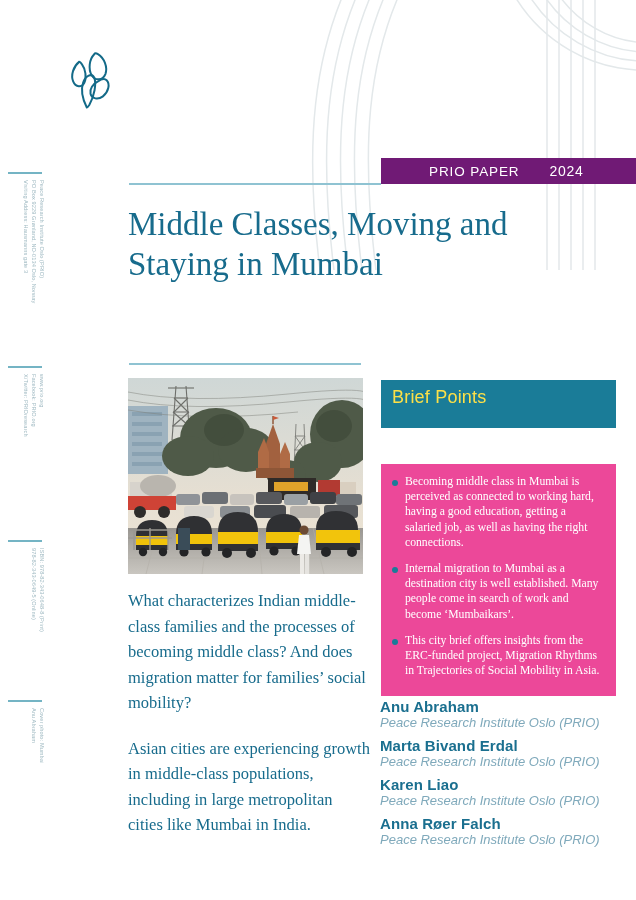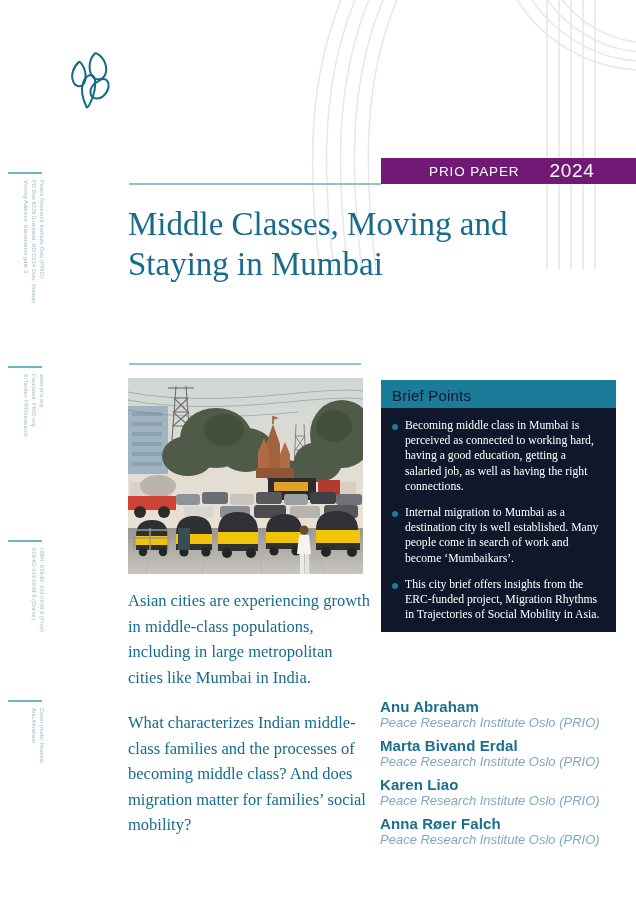--- a/index.html
+++ b/index.html
@@ -81,7 +81,7 @@
     margin-left:48px;
   }
   .banner-year{
-    font-size:19px;
+    font-size:14px;
     letter-spacing:.7px;
     margin-left:30px;
   }

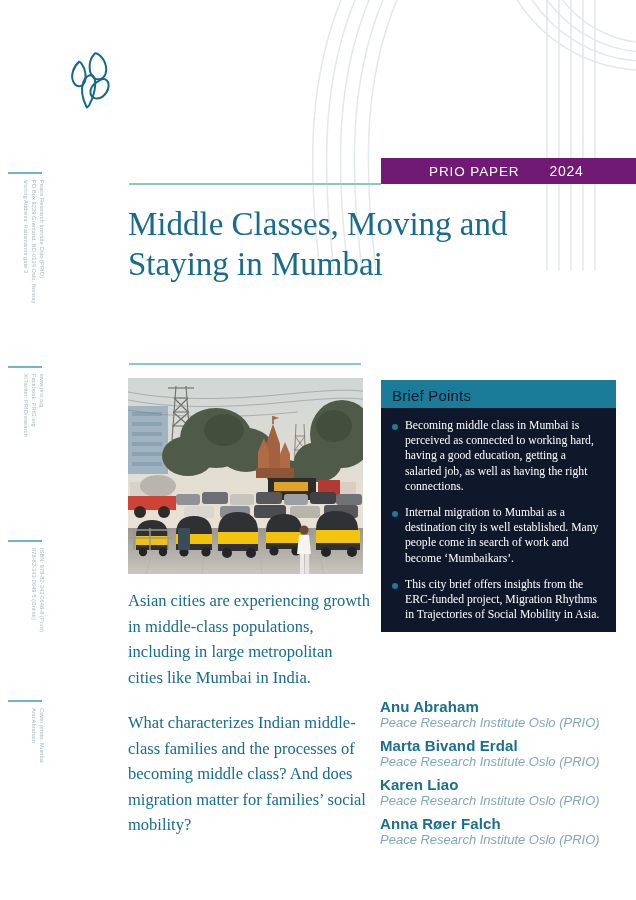--- a/index.html
+++ b/index.html
@@ -147,9 +147,9 @@
   }
   .brief-head{
     background:#1a7c98;
-    color:#0f172a;
-    font-size:15px;
-    padding:7px 0 4px 11px;
+    color:#fde047;
+    font-size:18px;
+    padding:7px 0 20px 11px;
     letter-spacing:.2px;
   }
   .brief-body{

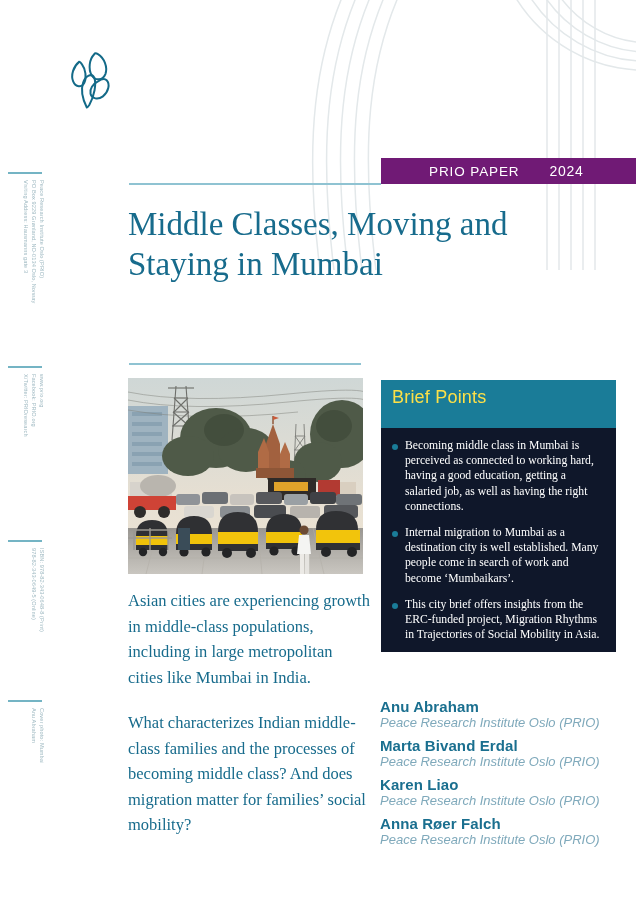--- a/index.html
+++ b/index.html
@@ -153,8 +153,9 @@
     letter-spacing:.2px;
   }
   .brief-body{
-    background:#0f172a;
-    padding:10px 12px 8px 11px;
+    background:#ec4899;
+    padding:10px 12px 16px 11px;
+    margin-top:36px;
   }
   .brief-item{
     display:flex;

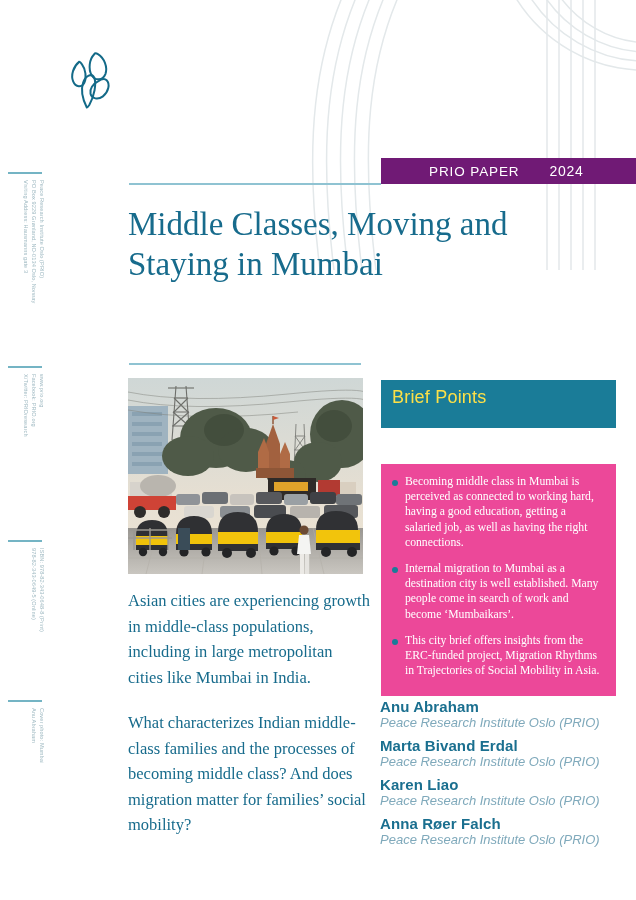--- a/index.html
+++ b/index.html
@@ -420,8 +420,8 @@
 </div>
 
 <div class="intro">
+  <p>What characterizes Indian middle-class families and the processes of becoming middle class? And does migration matter for families’ social mobility?</p>
   <p>Asian cities are experiencing growth in middle-class populations, including in large metropolitan cities like Mumbai in India.</p>
-  <p>What characterizes Indian middle-class families and the processes of becoming middle class? And does migration matter for families’ social mobility?</p>
 </div>
 
 <div class="brief">

